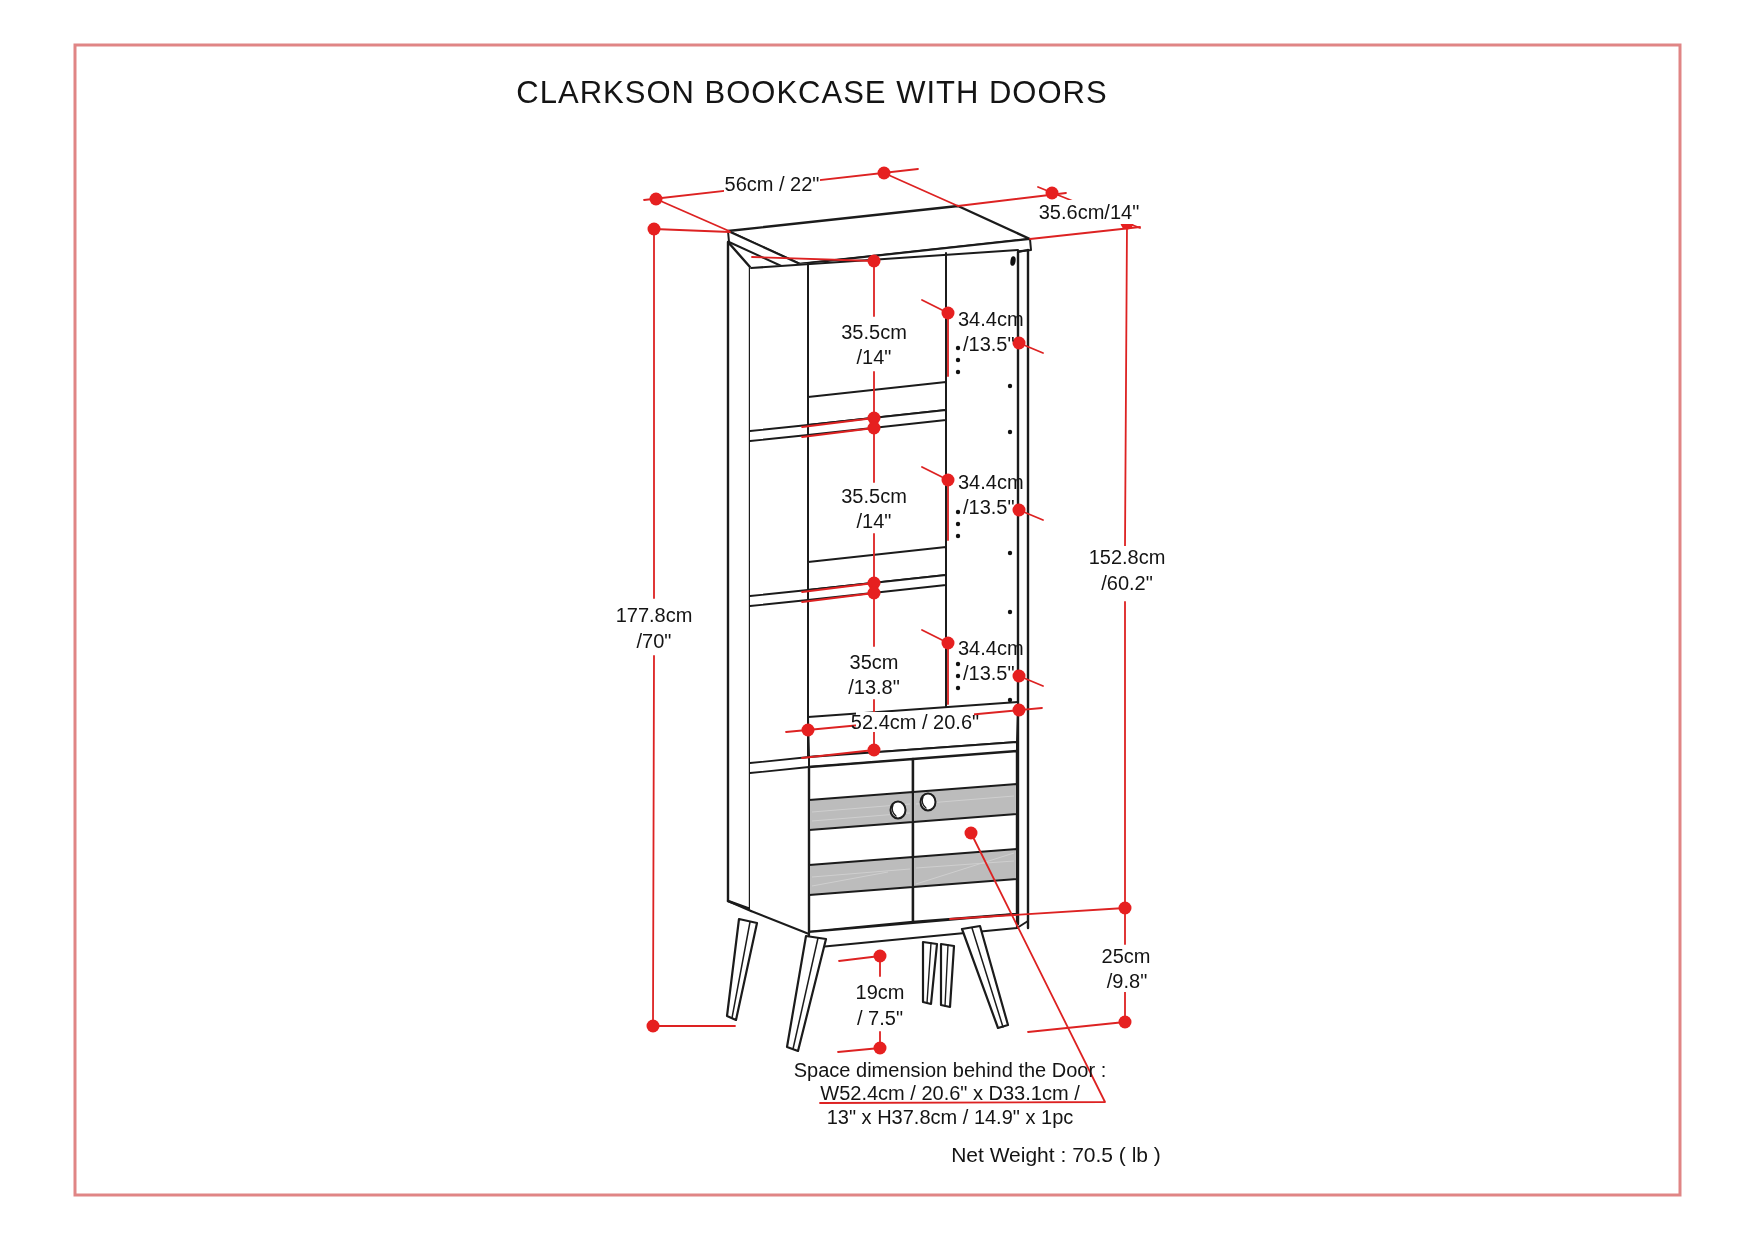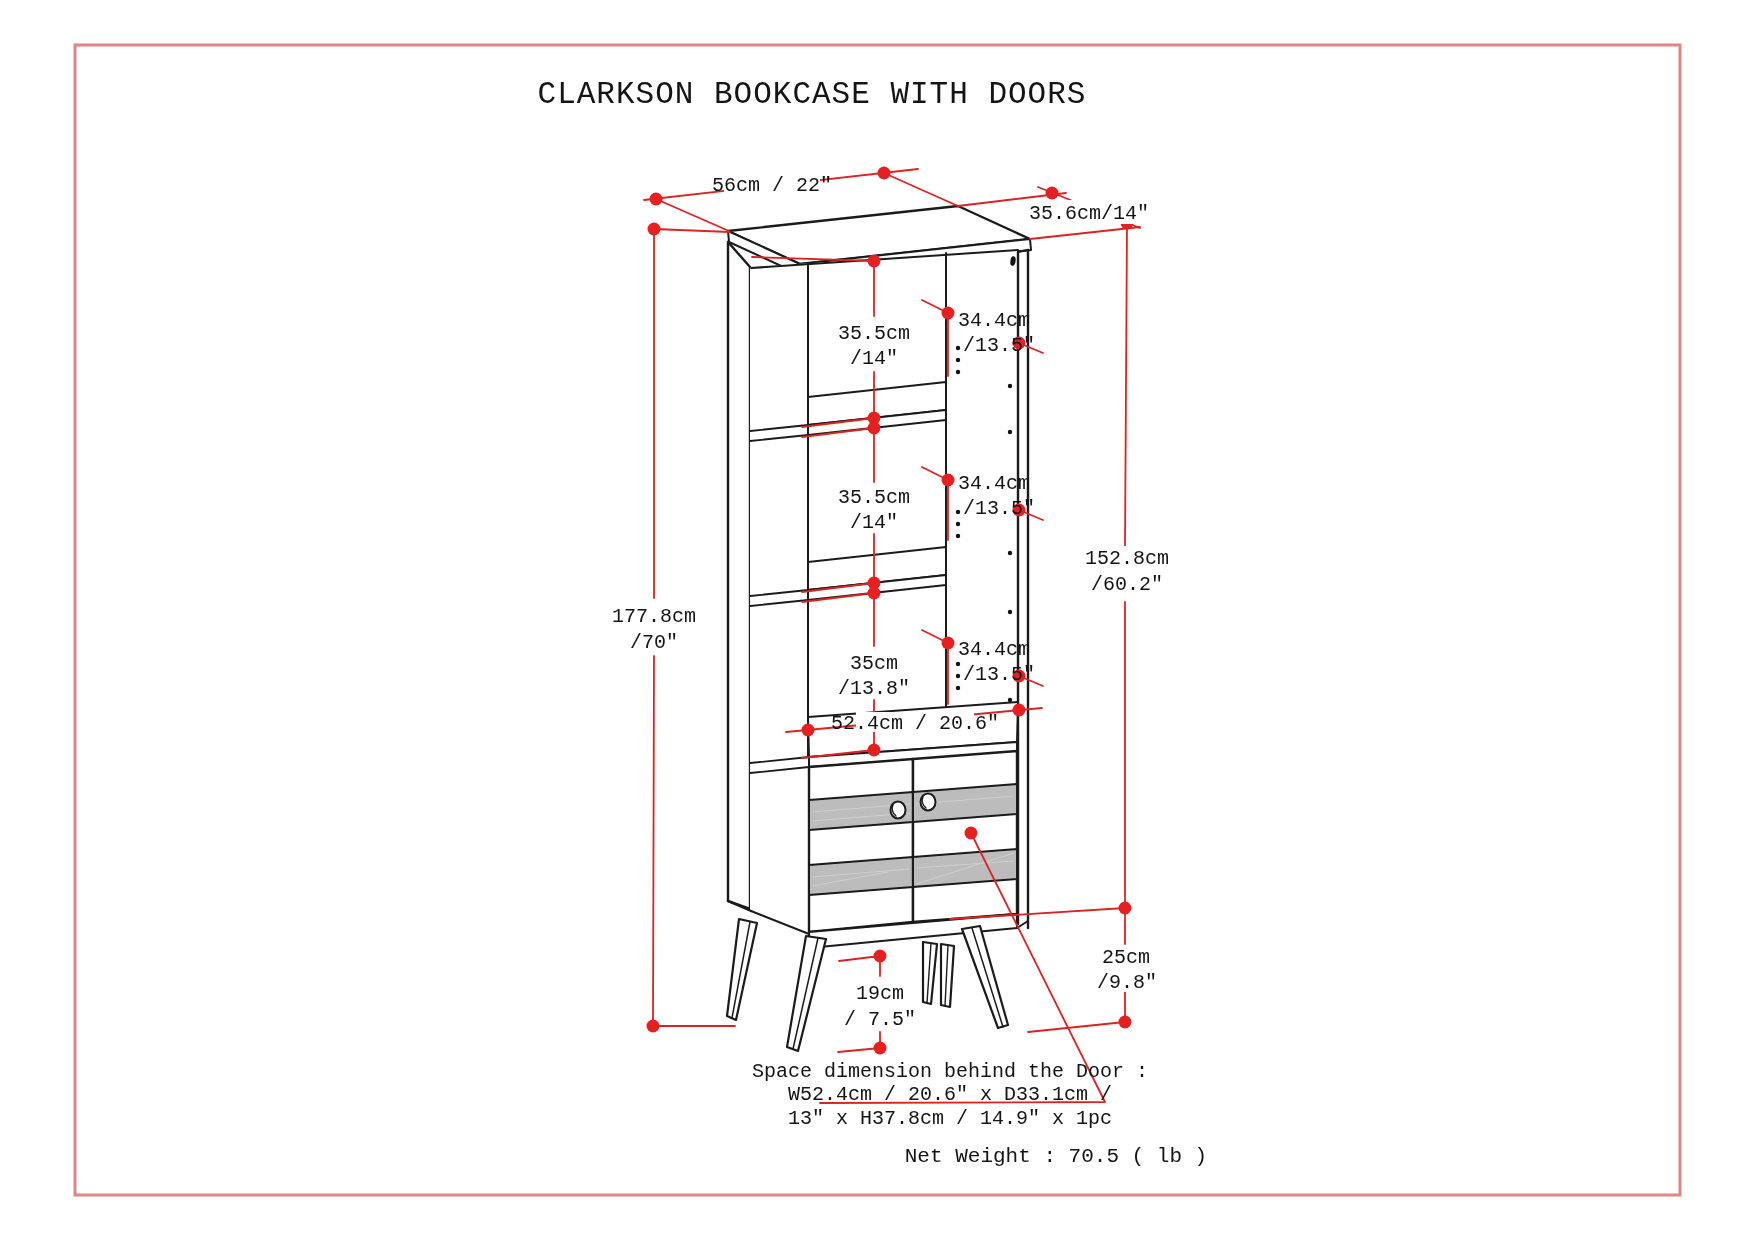--- a/index.html
+++ b/index.html
@@ -4,7 +4,7 @@
 <style>
   html,body{margin:0;padding:0;background:#ffffff;}
   .page{position:relative;width:1735px;height:1241px;background:#ffffff;overflow:hidden;
-        font-family:Liberation Mono, monospace;}
+        font-family:Liberation Sans, sans-serif;}
   svg{position:absolute;left:0;top:0;}
   text{fill:#141414;}
   .title{font-size:31px;letter-spacing:1px;}

